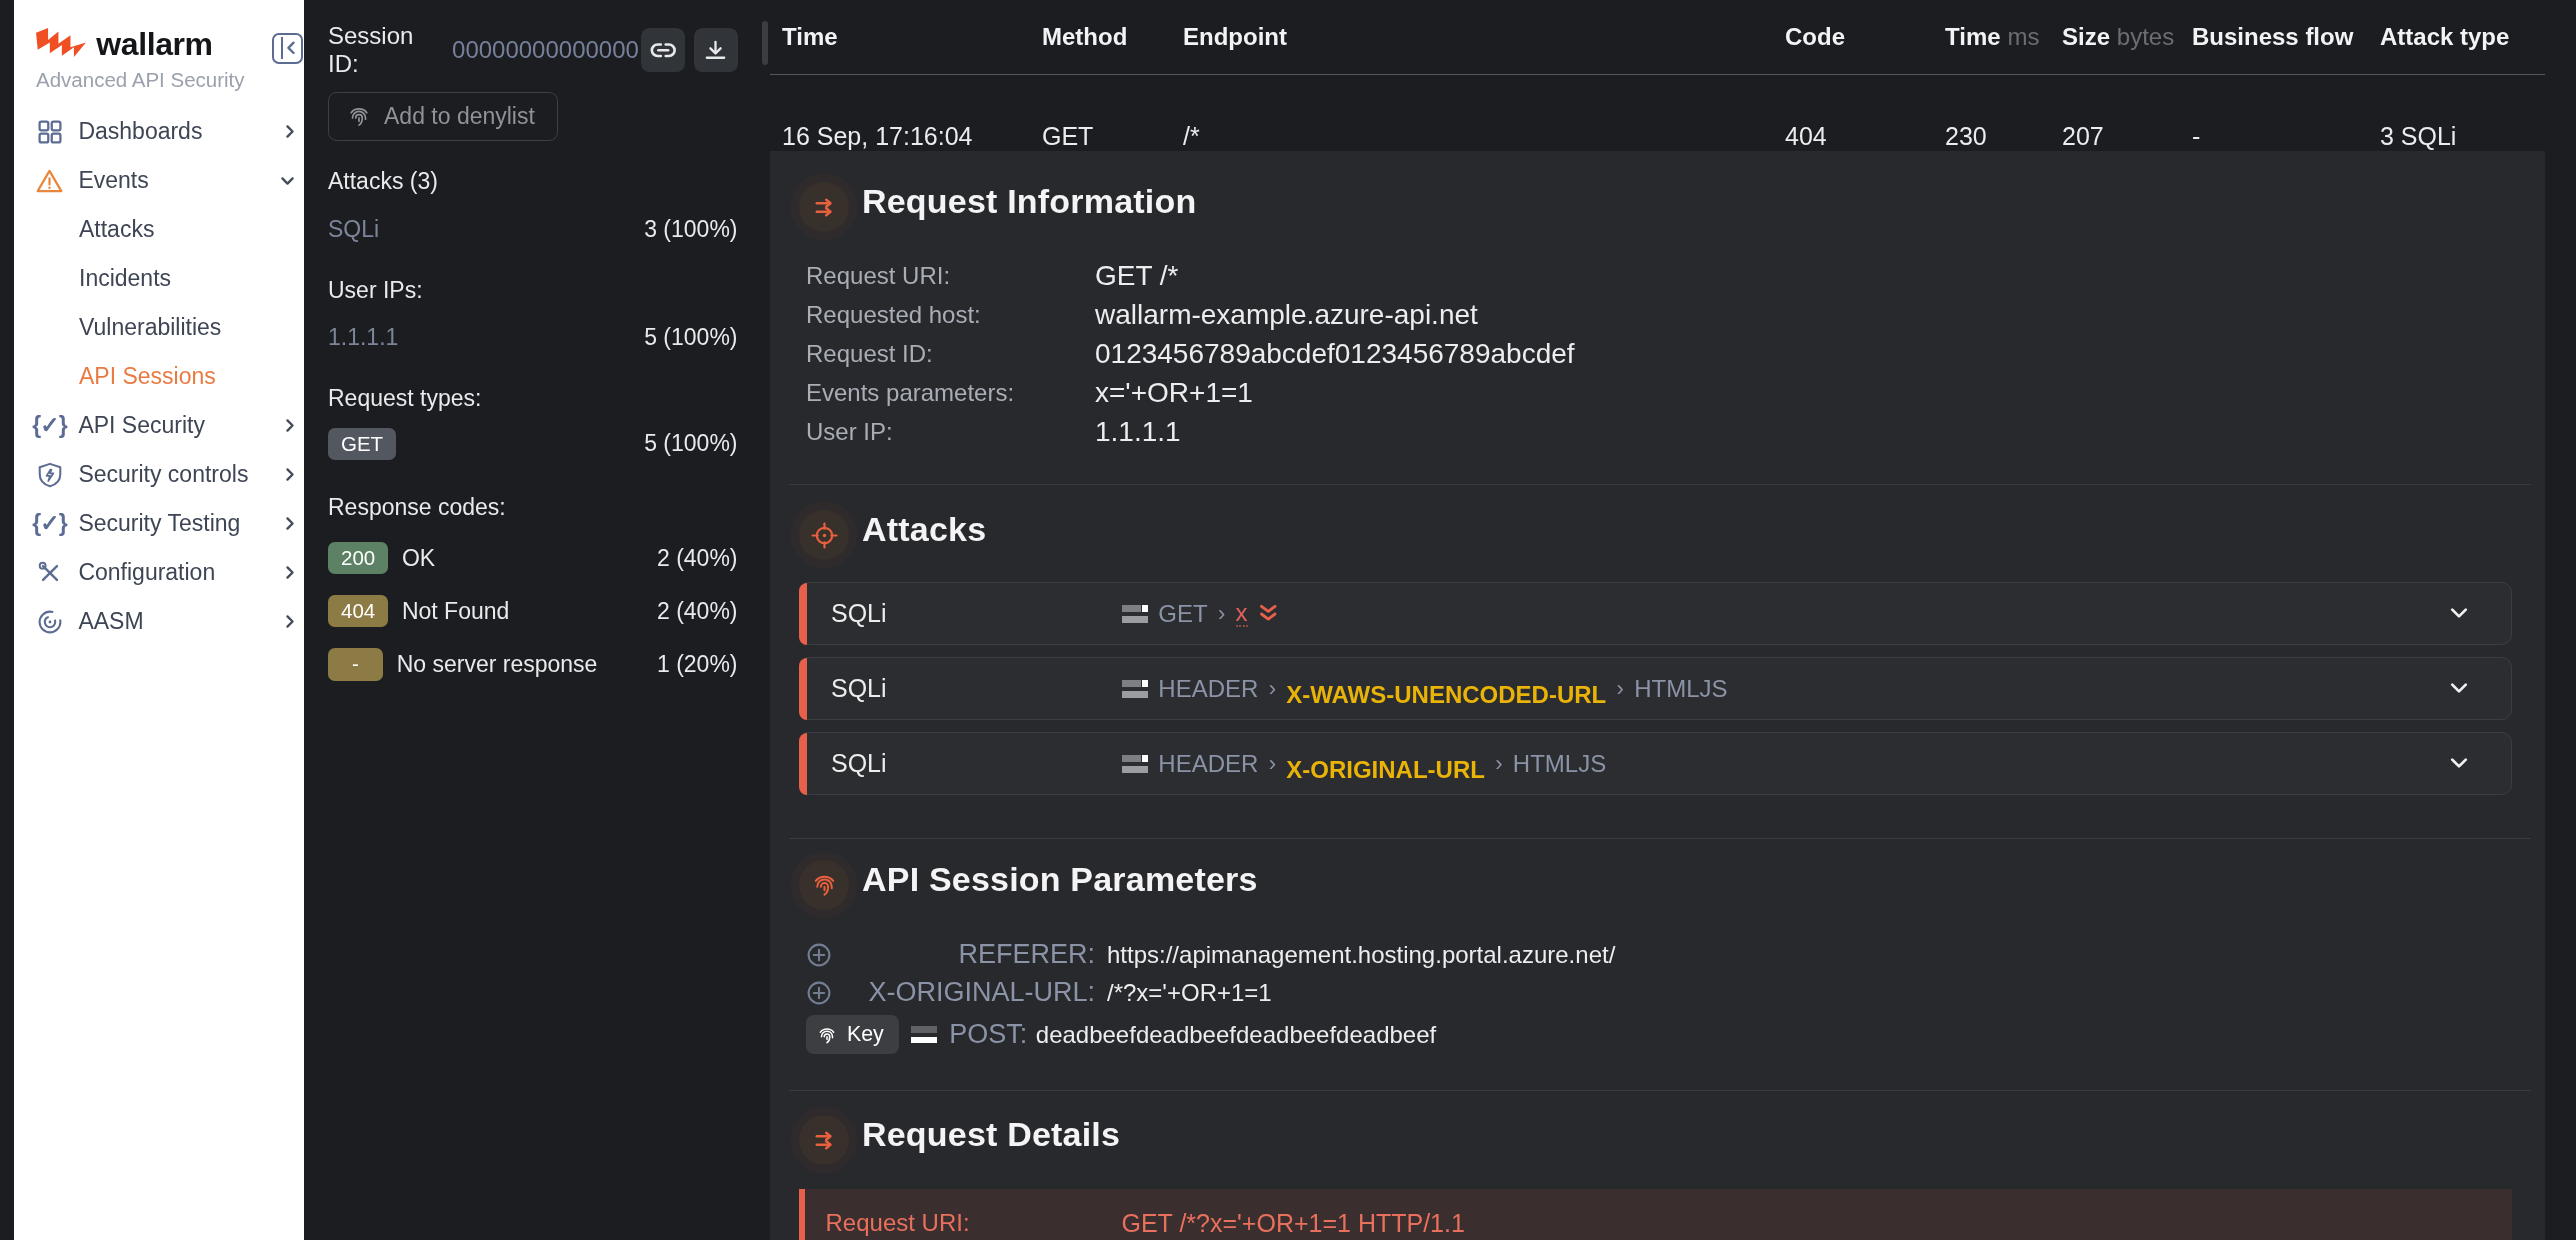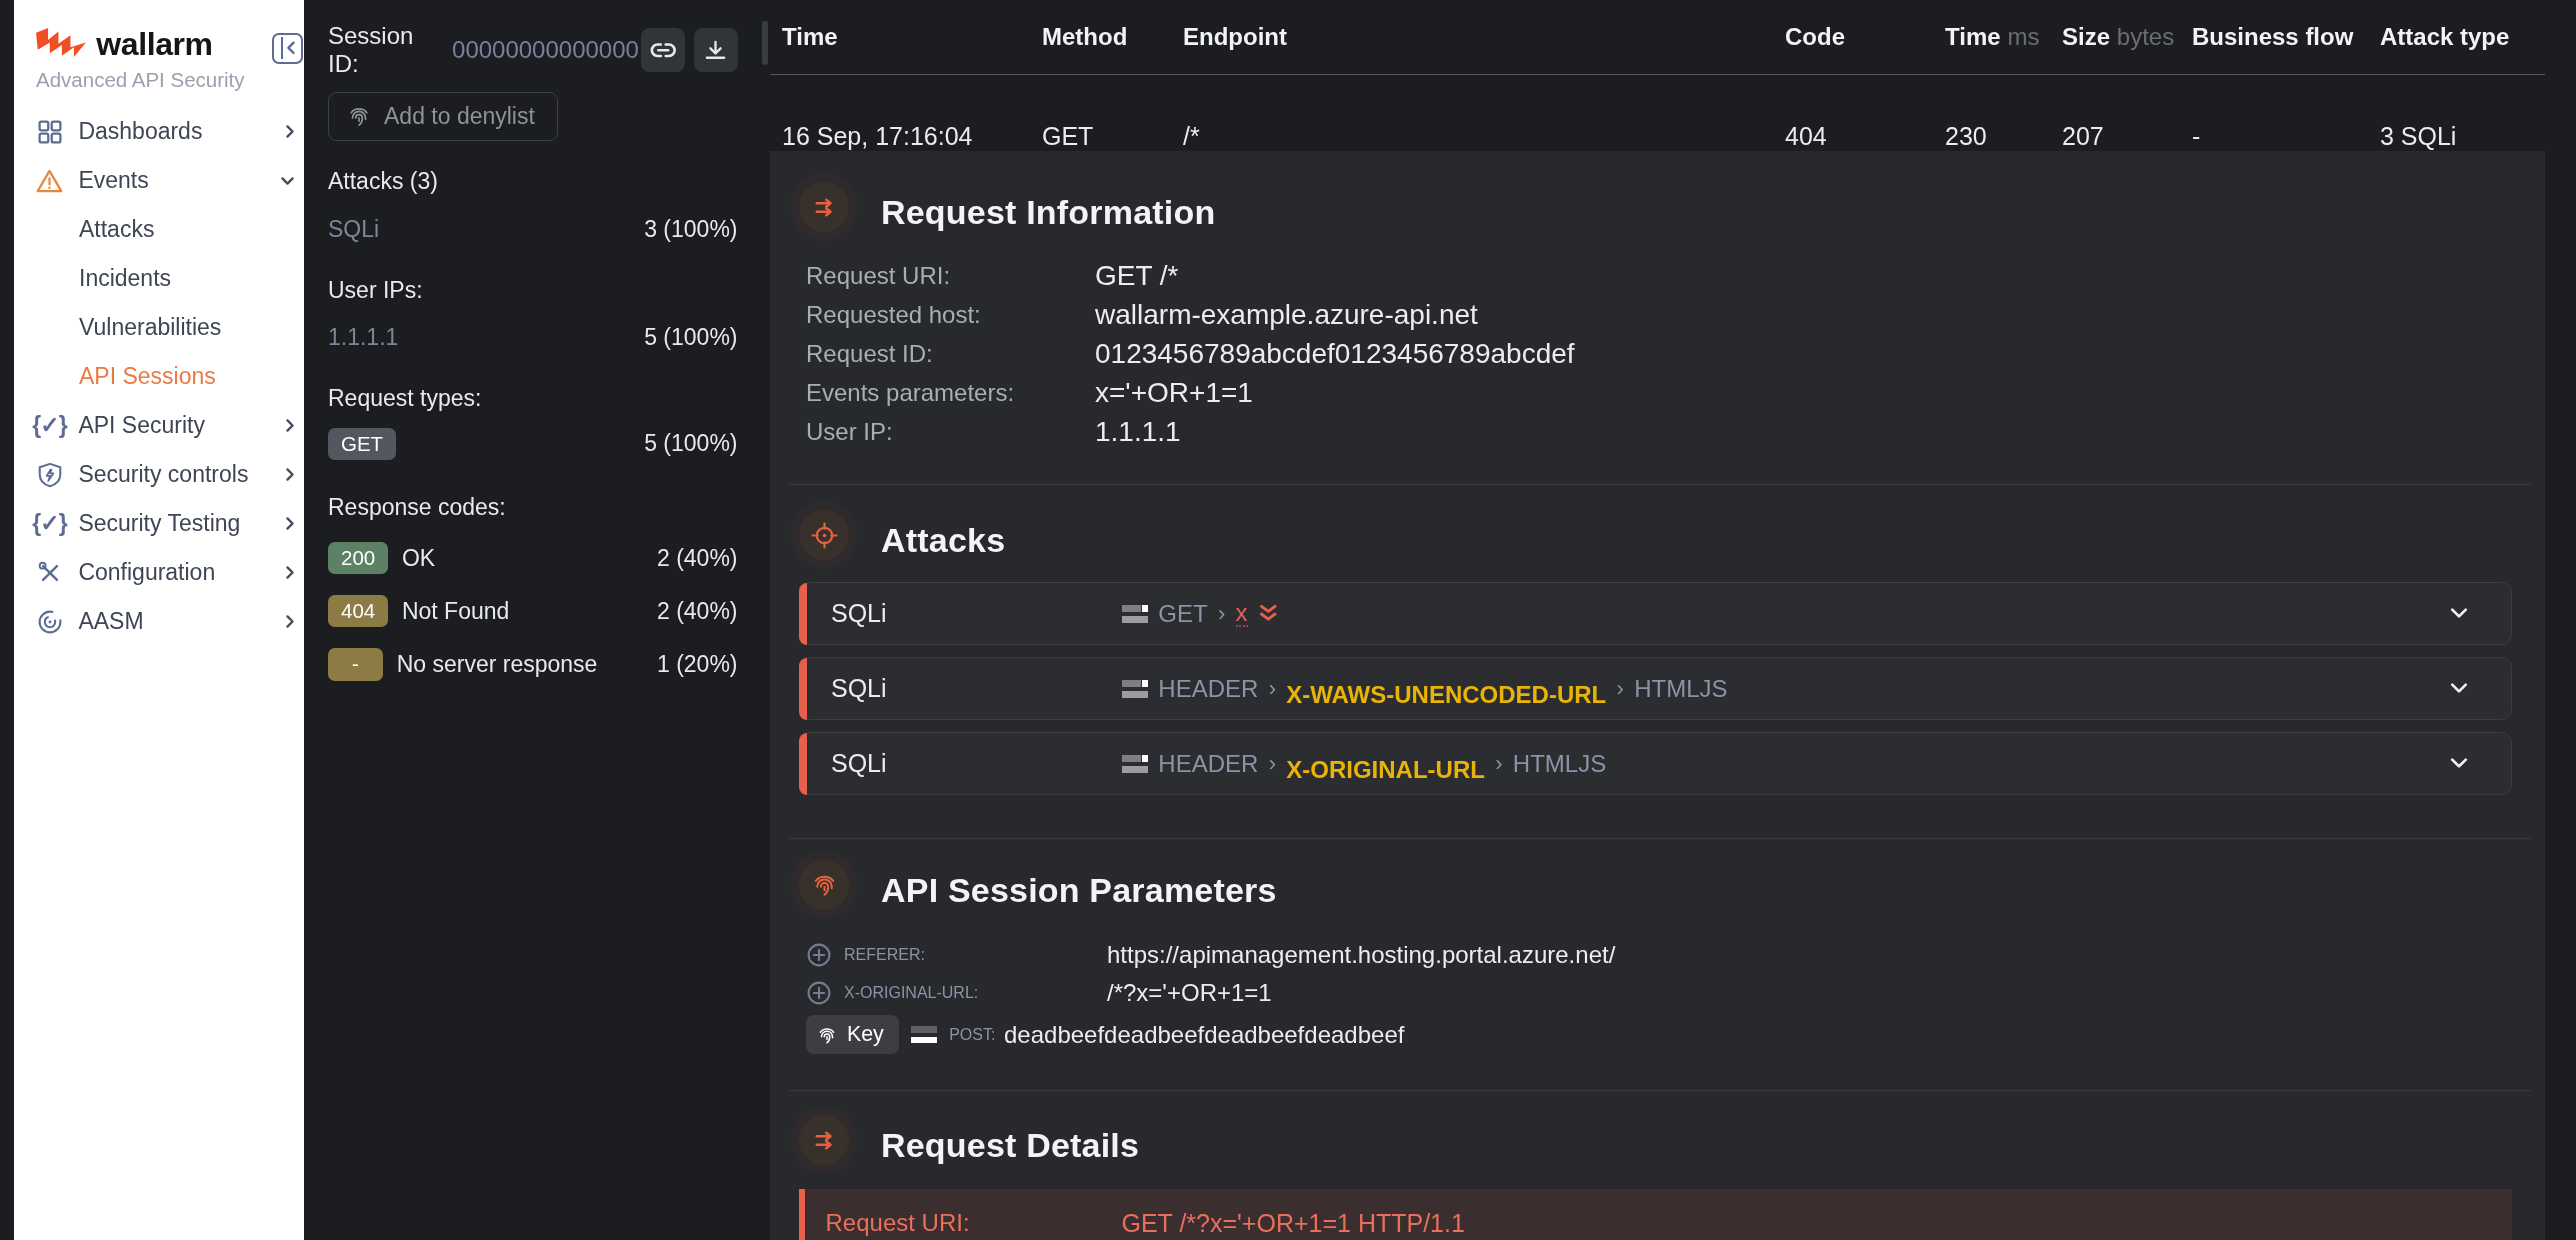--- a/index.html
+++ b/index.html
@@ -59,7 +59,7 @@
 
   
   .detail { margin-right:31px; height:1089px; background:#28292c; overflow:hidden; }
-  .sec-head { display:flex; align-items:flex-end; gap:32px; margin-left:29px; }
+  .sec-head { display:flex; align-items:flex-start; gap:13px; margin-left:29px; }
   .sec-head.first { padding-top:31px; }
   .sec-icon { width:50px; height:50px; border-radius:50%; background:#38302b; display:flex; align-items:center; justify-content:center; flex:none;
     box-shadow:0 0 0 8.6px rgba(232,97,62,0.04); }

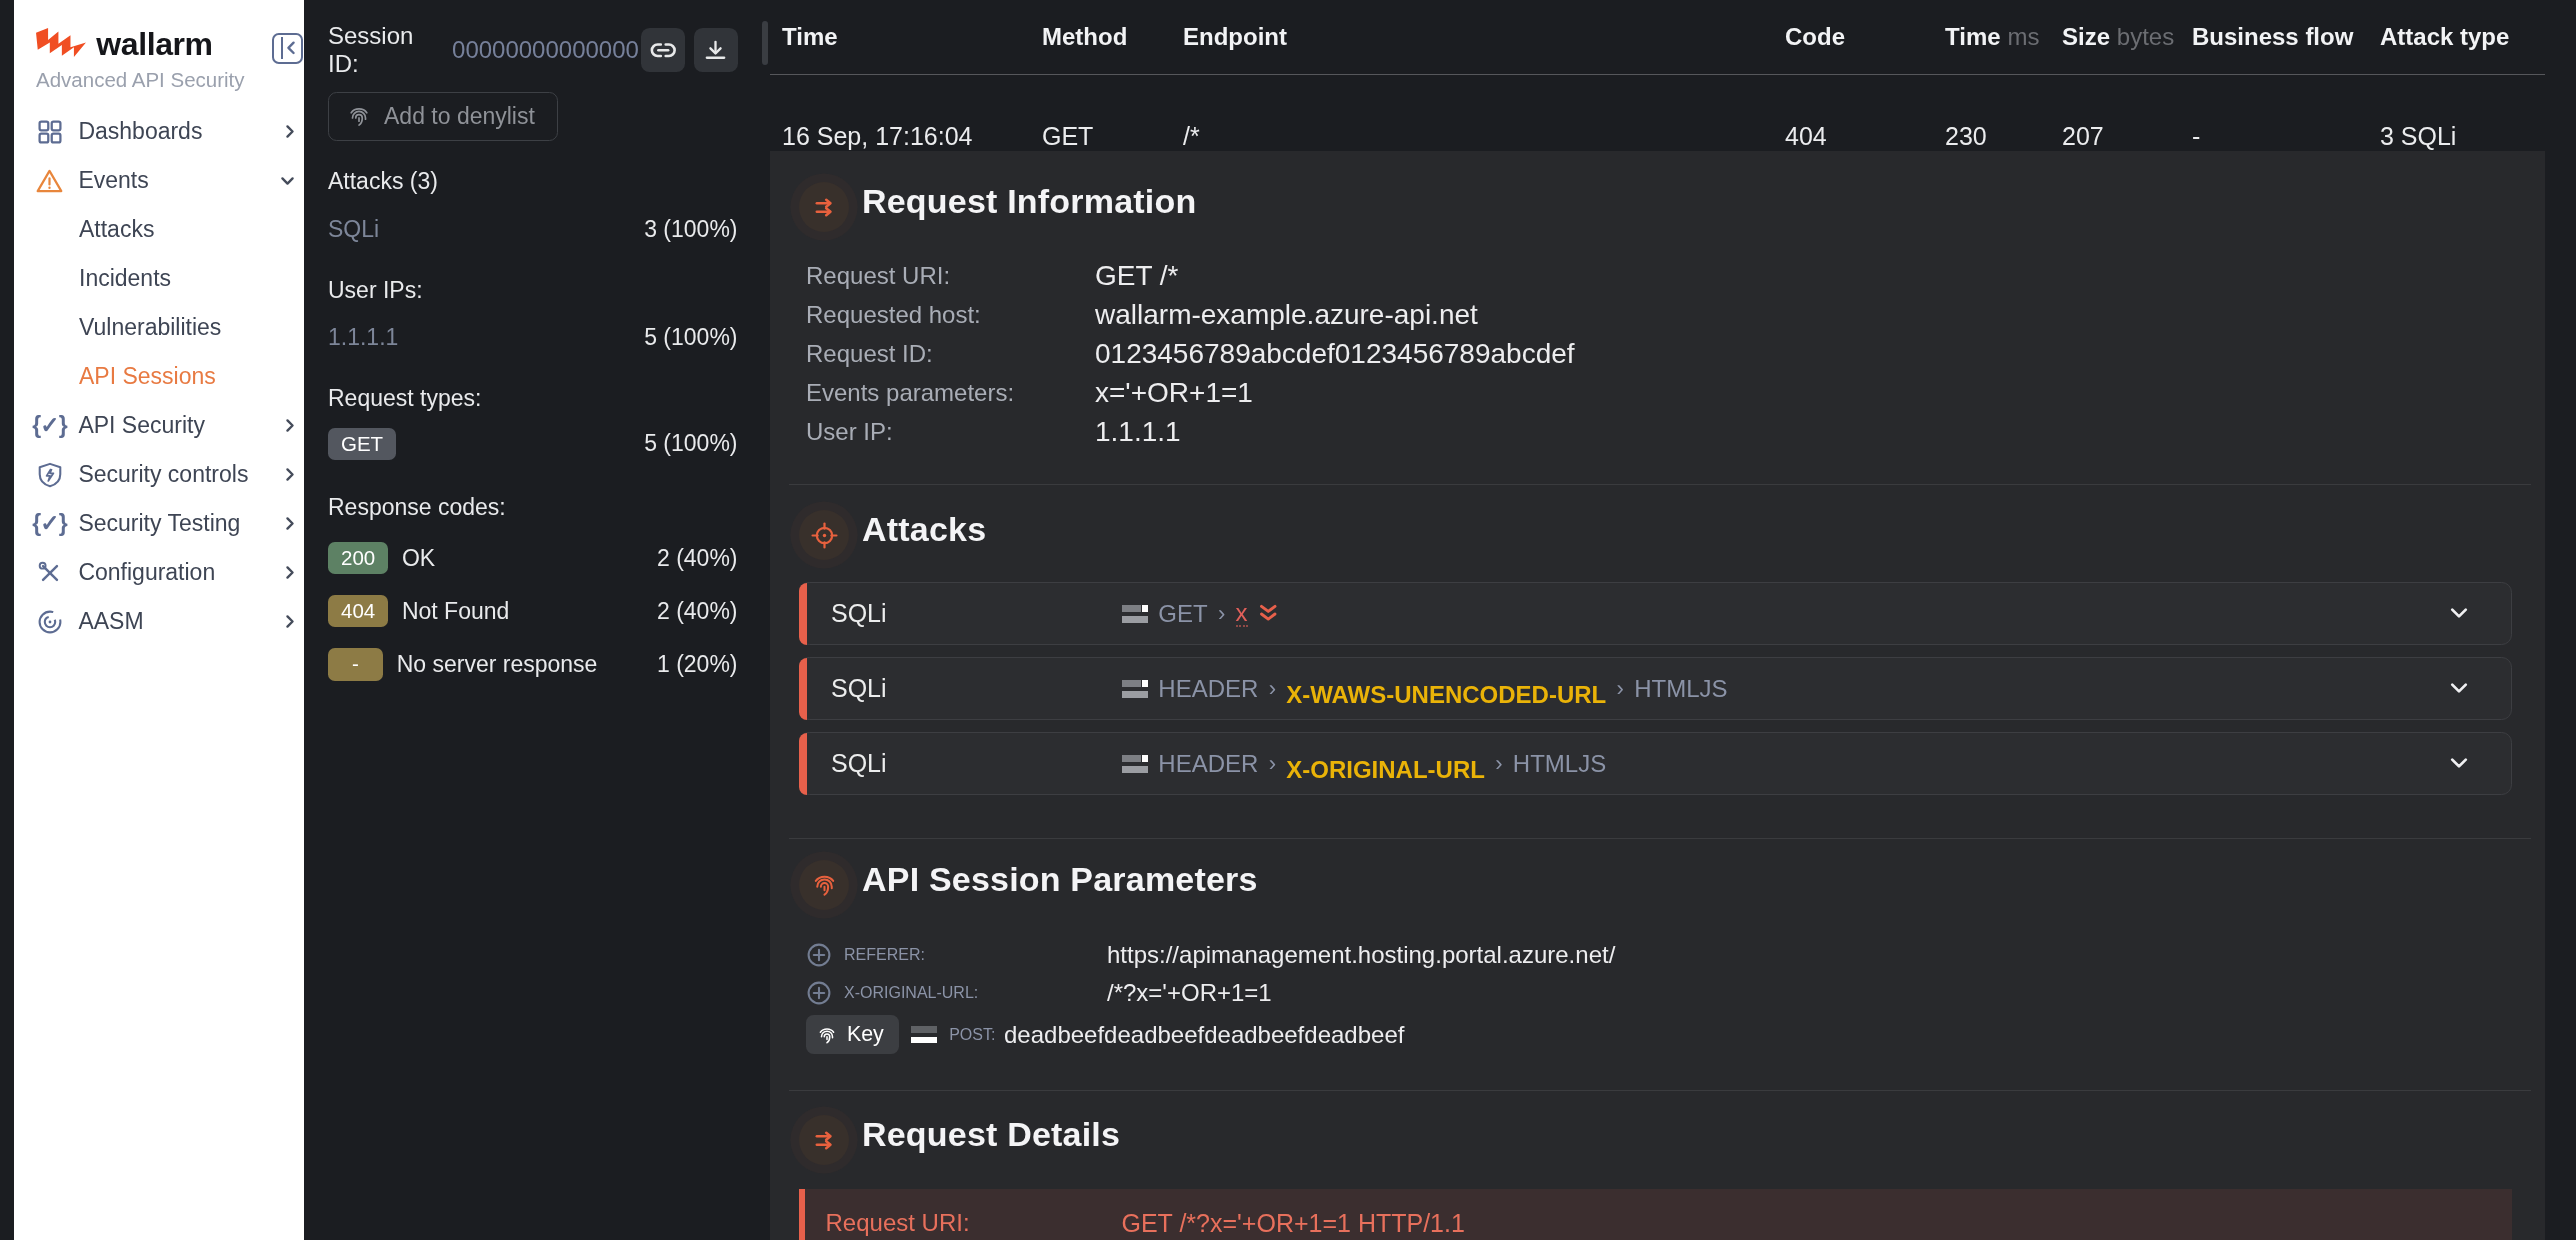--- a/index.html
+++ b/index.html
@@ -85,7 +85,7 @@
 
   .param-rows { margin:26px 0 0 36px; }
   .param-row { display:flex; align-items:center; height:38px; gap:12px; }
-  .param-label { width:251px; flex:none; font-size:16px; color:#8b93a7; }
+  .param-label { width:251px; flex:none; font-size:27px; color:#8b93a7;text-align:right; }
   .param-value { font-size:24px; color:#ededef; }
   .key-row { display:flex; align-items:center; height:46px; gap:12px; }
   .key-pill { display:inline-flex; align-items:center; gap:8.6px; background:#3c3e42; border-radius:7.7px;

